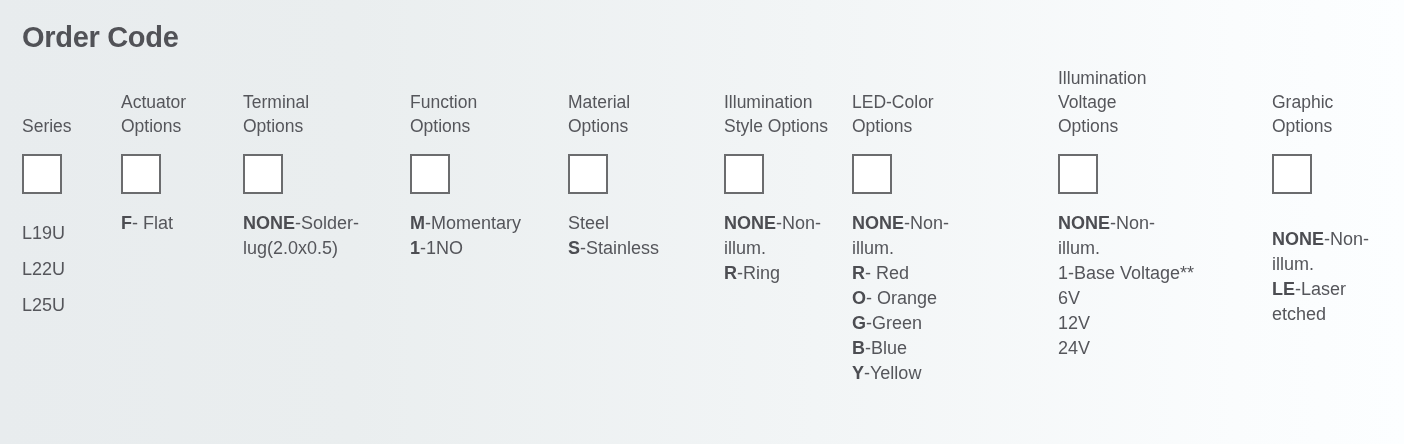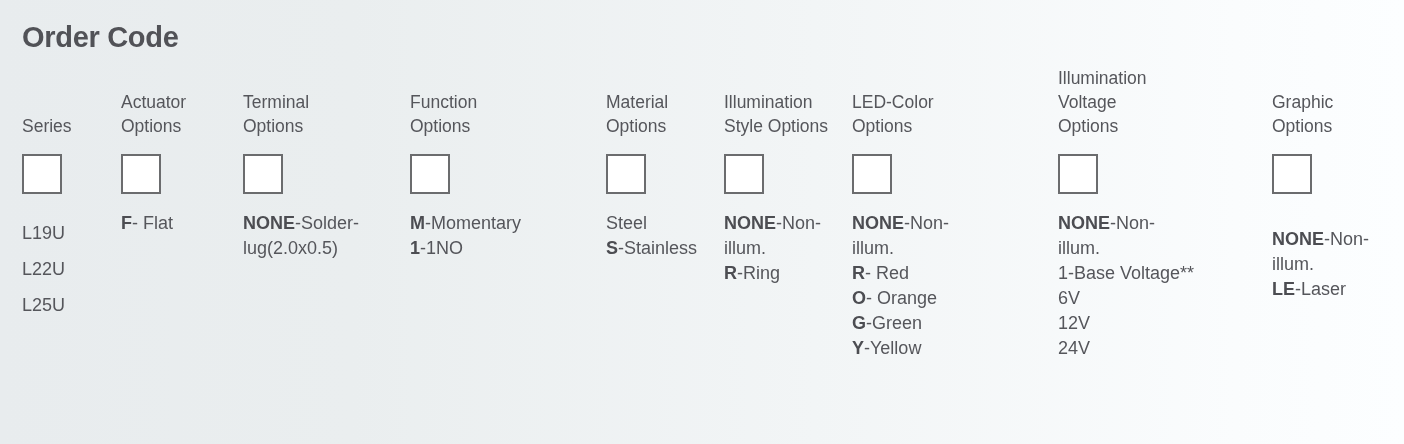--- a/index.html
+++ b/index.html
@@ -82,7 +82,7 @@
           <div class="opt-line"><b>1</b><span>-1NO</span></div>
         </div>
       </div>
-      <div class="col col-material" style="left: 606px; width: 142px;">
+      <div class="col col-material" style="left: 568px; width: 142px;">
         <div class="col-header">Material
 Options</div>
         <div class="code-box"></div>

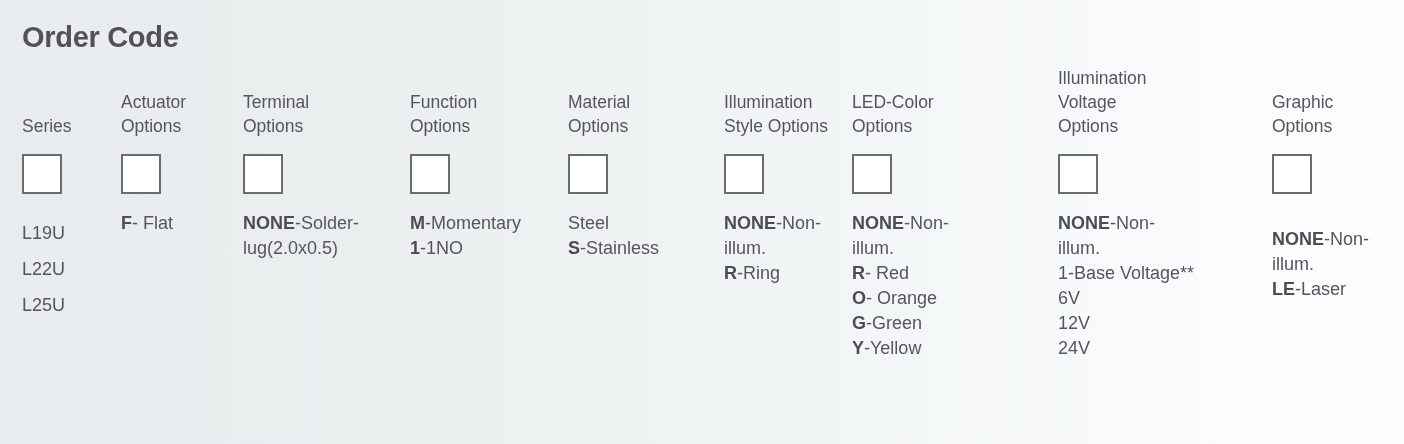--- a/index.html
+++ b/index.html
@@ -136,6 +136,7 @@
           <div class="opt-line"><b>NONE</b><span>-Non-</span></div>
           <div class="opt-line"><b></b><span>illum.</span></div>
           <div class="opt-line"><b>LE</b><span>-Laser</span></div>
+          <div class="opt-line"><b></b><span>etched</span></div>
         </div>
       </div>
     </div>

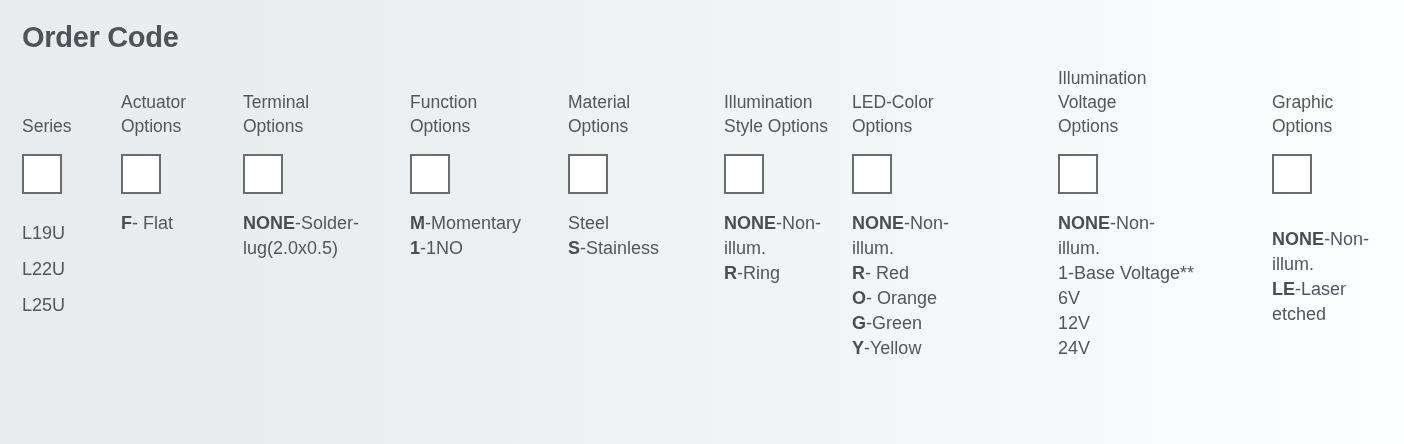--- a/index.html
+++ b/index.html
@@ -111,6 +111,7 @@
           <div class="opt-line"><b>R</b><span>- Red</span></div>
           <div class="opt-line"><b>O</b><span>- Orange</span></div>
           <div class="opt-line"><b>G</b><span>-Green</span></div>
+          <div class="opt-line"><b>B</b><span>-Blue</span></div>
           <div class="opt-line"><b>Y</b><span>-Yellow</span></div>
         </div>
       </div>

